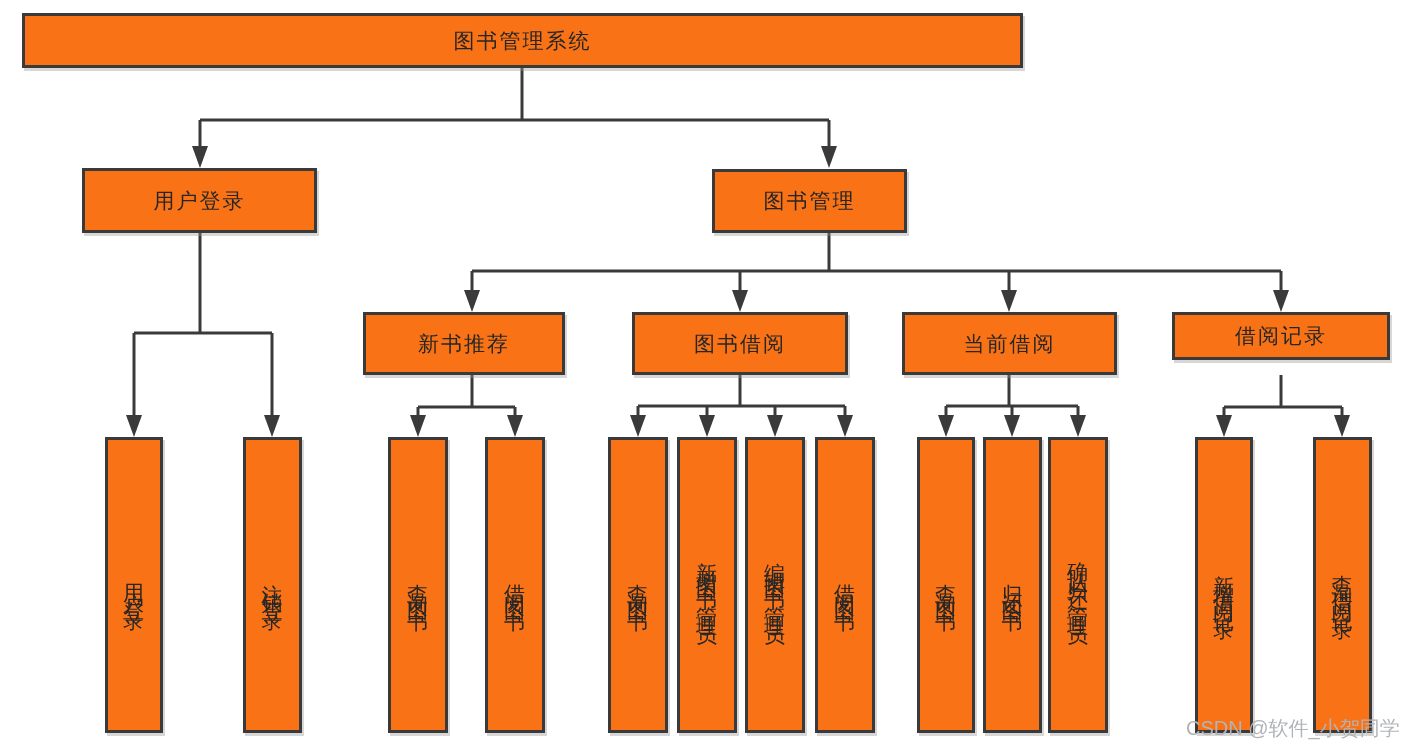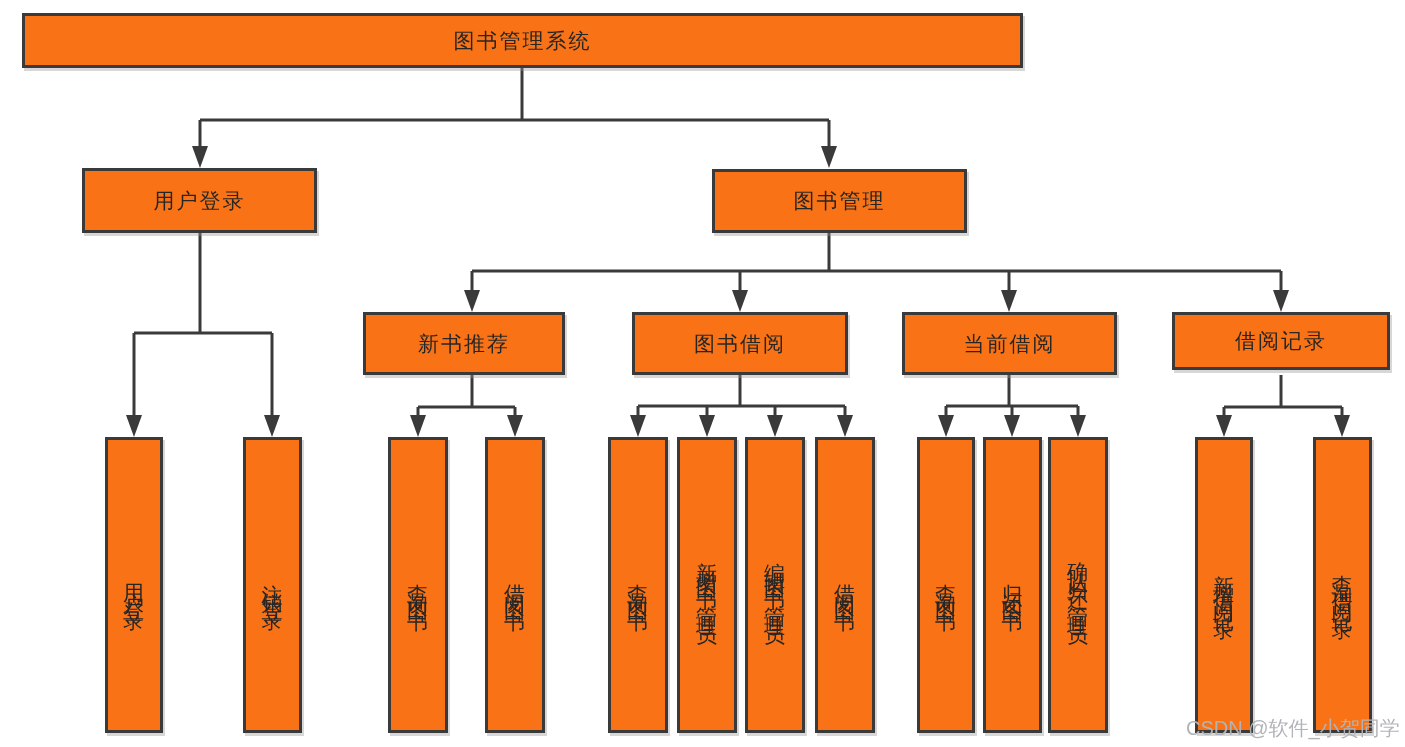--- a/index.html
+++ b/index.html
@@ -133,7 +133,7 @@
   <div class="node h" style="left:82px;top:168px;width:235px;height:65px">
     <span>用户登录</span>
   </div>
-  <div class="node h" style="left:712px;top:169px;width:255px;height:64px">
+  <div class="node h" style="left:712px;top:169px;width:195px;height:64px">
     <span>图书管理</span>
   </div>
 

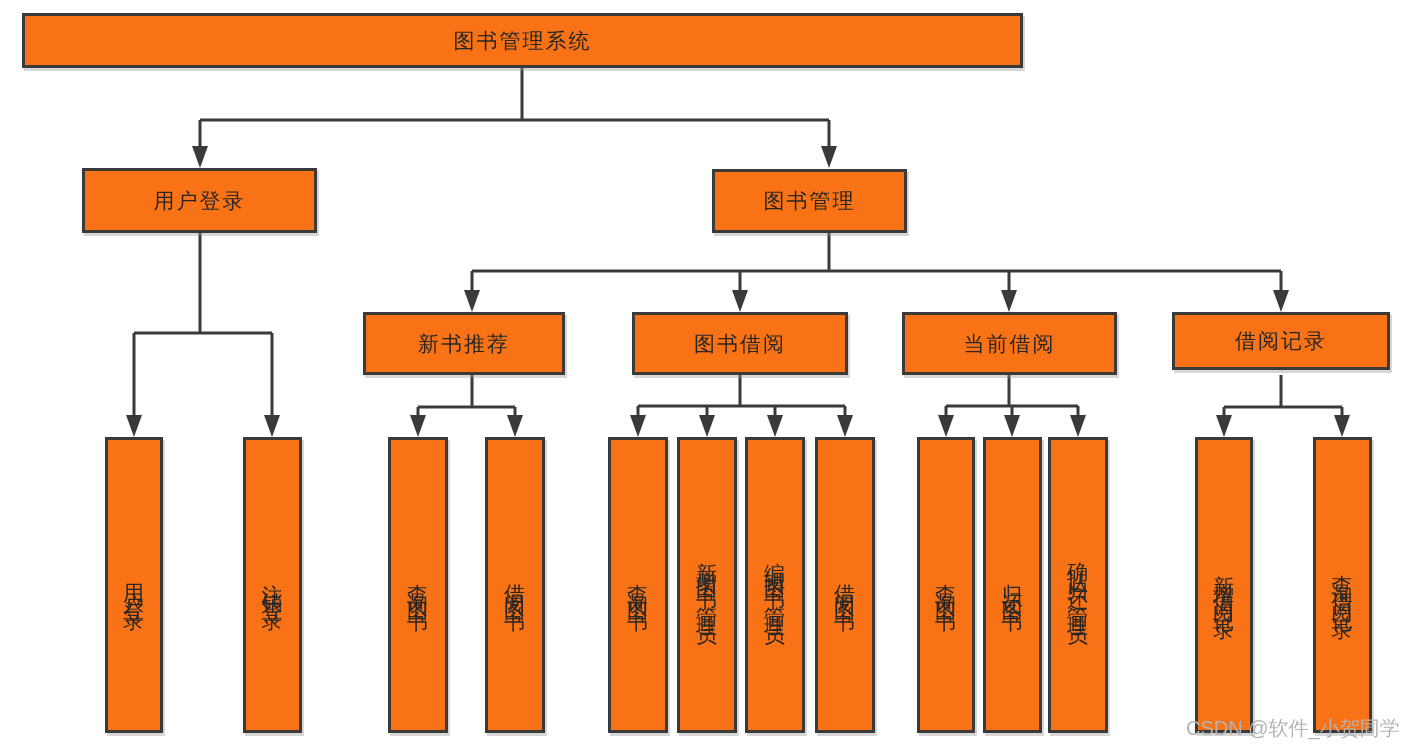--- a/index.html
+++ b/index.html
@@ -146,7 +146,7 @@
   <div class="node h" style="left:902px;top:312px;width:215px;height:63px">
     <span>当前借阅</span>
   </div>
-  <div class="node h" style="left:1172px;top:312px;width:218px;height:58px">
+  <div class="node h" style="left:1172px;top:312px;width:218px;height:48px">
     <span>借阅记录</span>
   </div>
 

